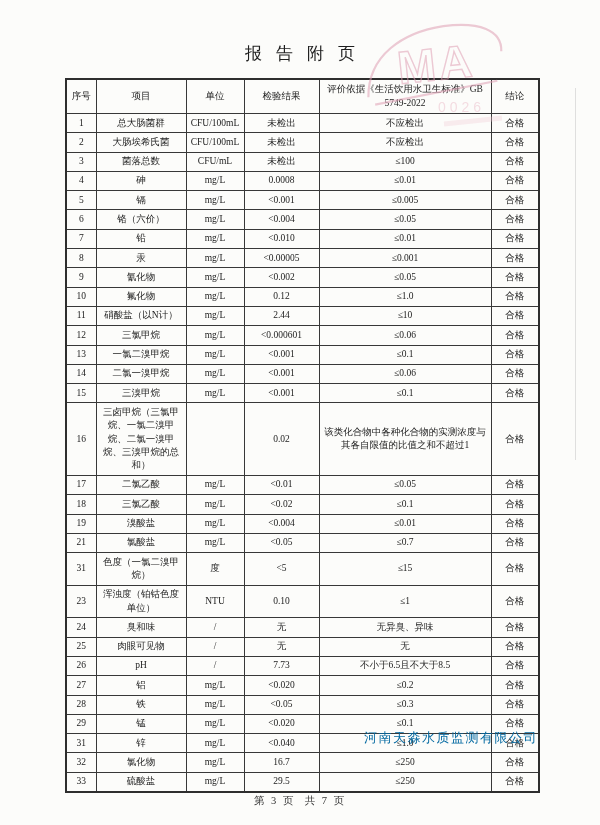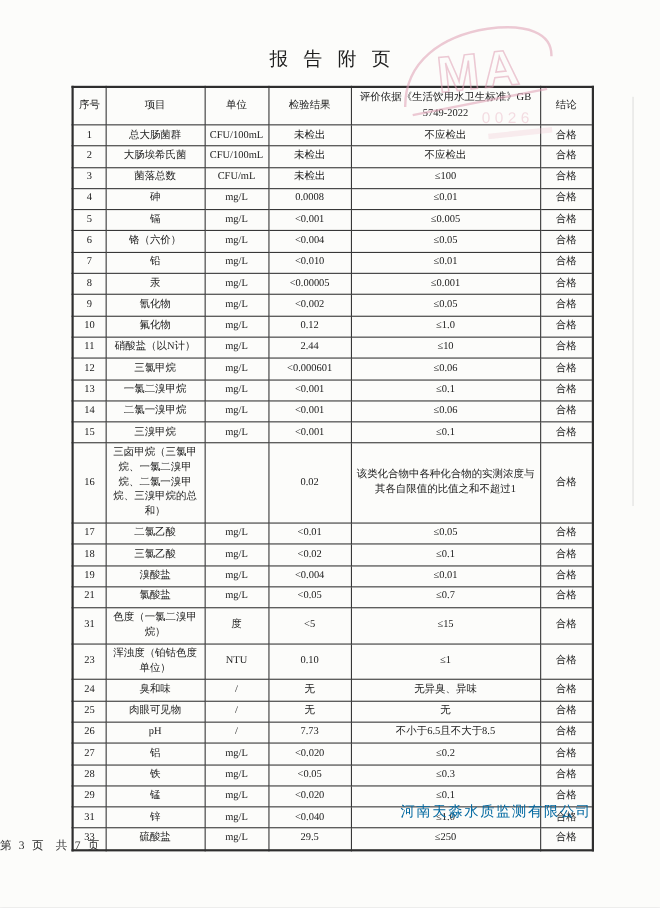--- a/index.html
+++ b/index.html
@@ -339,6 +339,14 @@
           <td>合格</td>
         </tr>
         <tr>
+          <td>32</td>
+          <td>氯化物</td>
+          <td>mg/L</td>
+          <td>16.7</td>
+          <td>≤250</td>
+          <td>合格</td>
+        </tr>
+        <tr>
           <td>33</td>
           <td>硫酸盐</td>
           <td>mg/L</td>

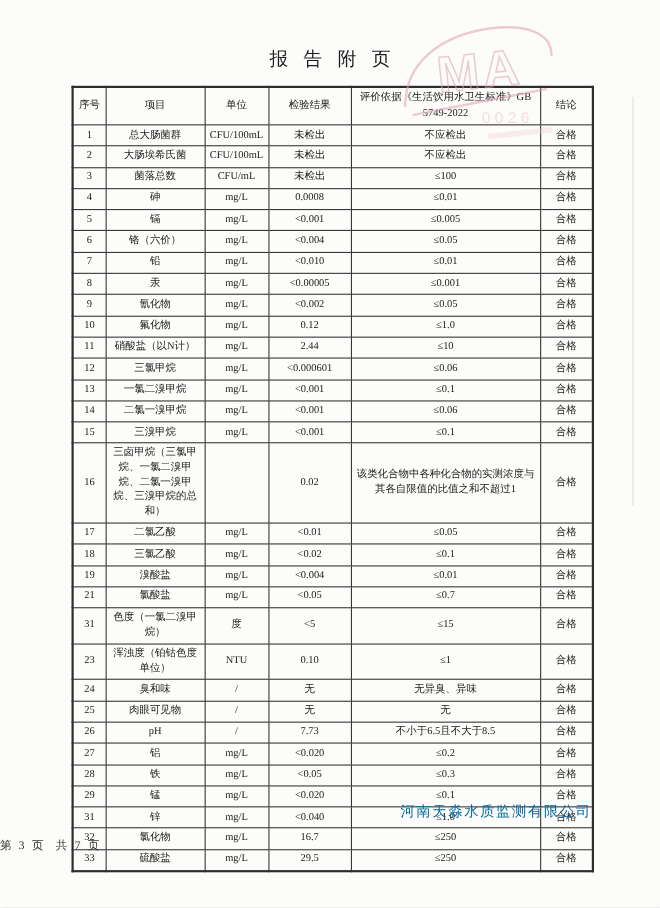--- a/index.html
+++ b/index.html
@@ -60,8 +60,8 @@
     font-size:13px;letter-spacing:1.5px;color:#0369a1;
   }
   .pagefooter{
-    position:absolute;left:0;right:0;top:762px;
-    text-align:left;
+    position:absolute;left:0;right:0;top:794px;
+    text-align:center;
     font-size:10.5px;letter-spacing:2px;
     white-space:pre;color:#333;
   }

